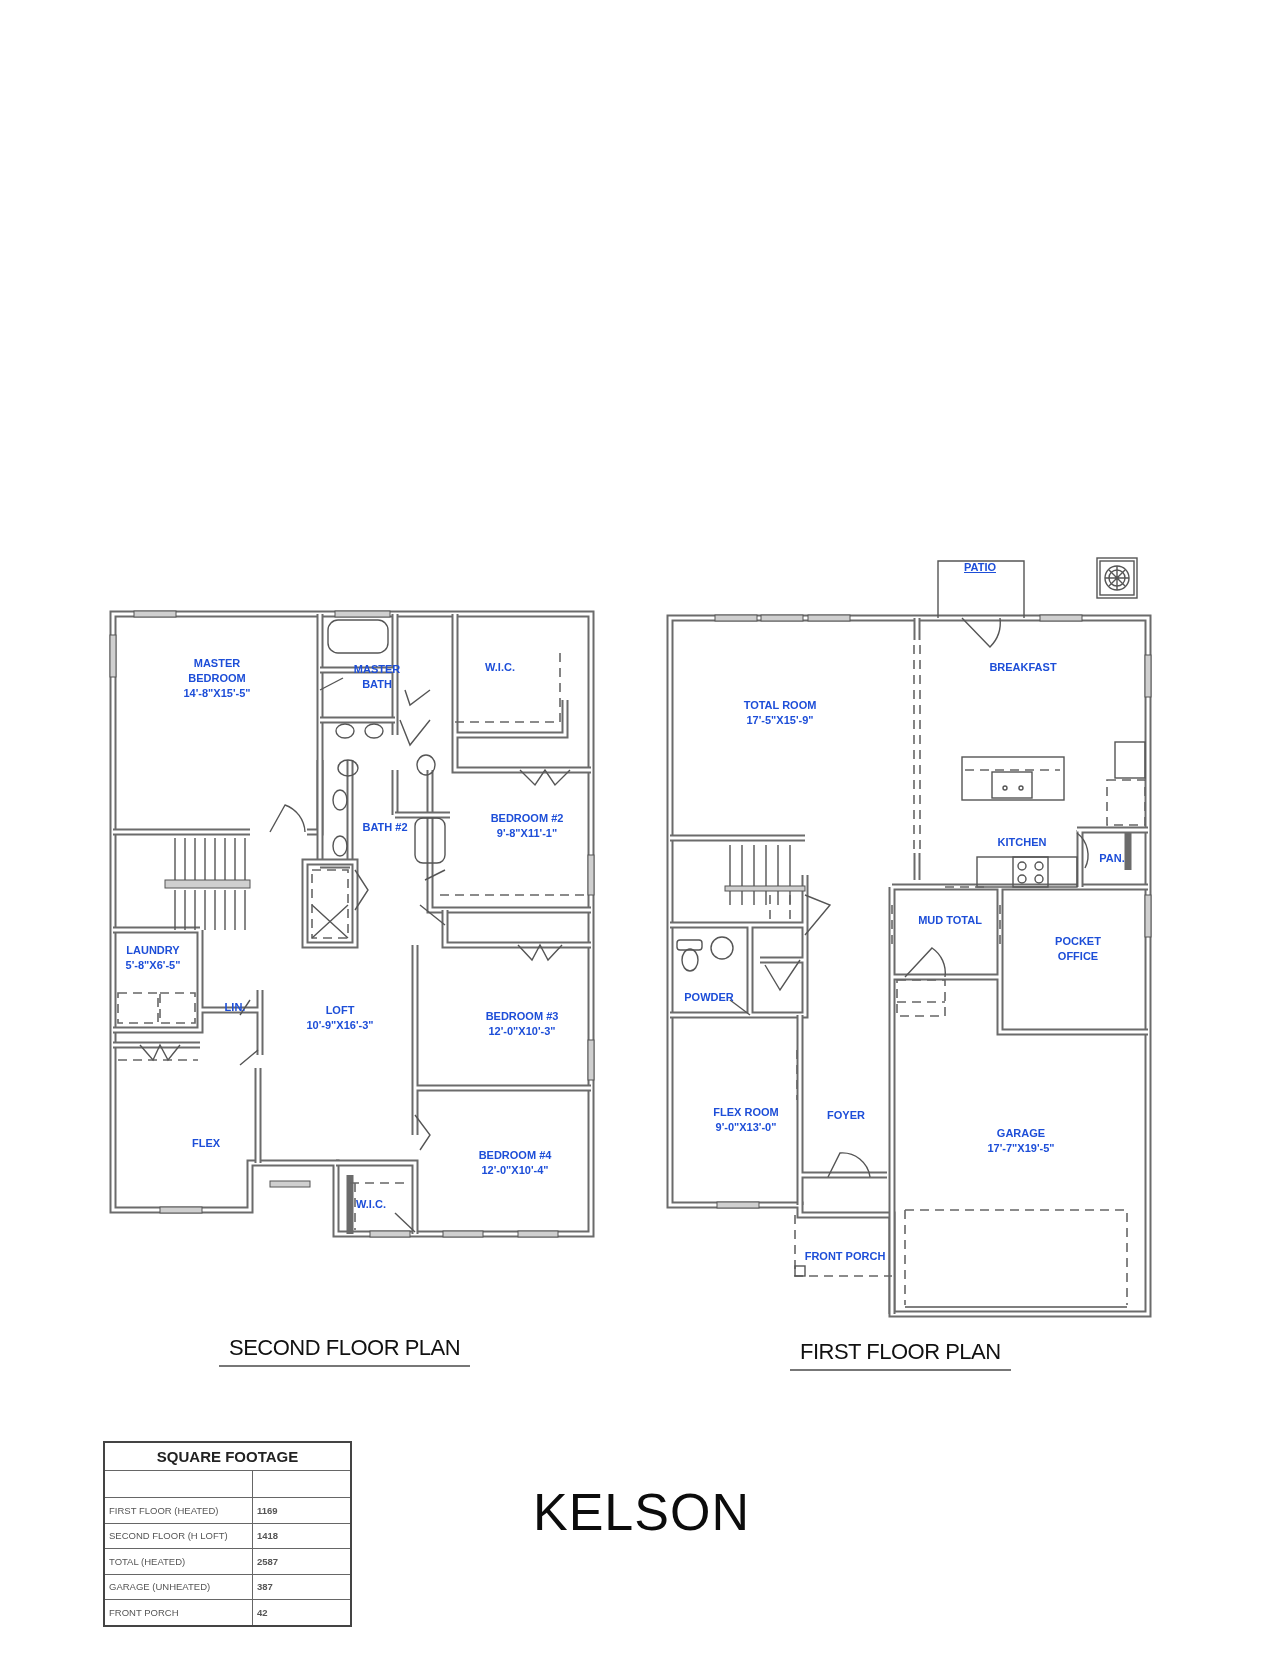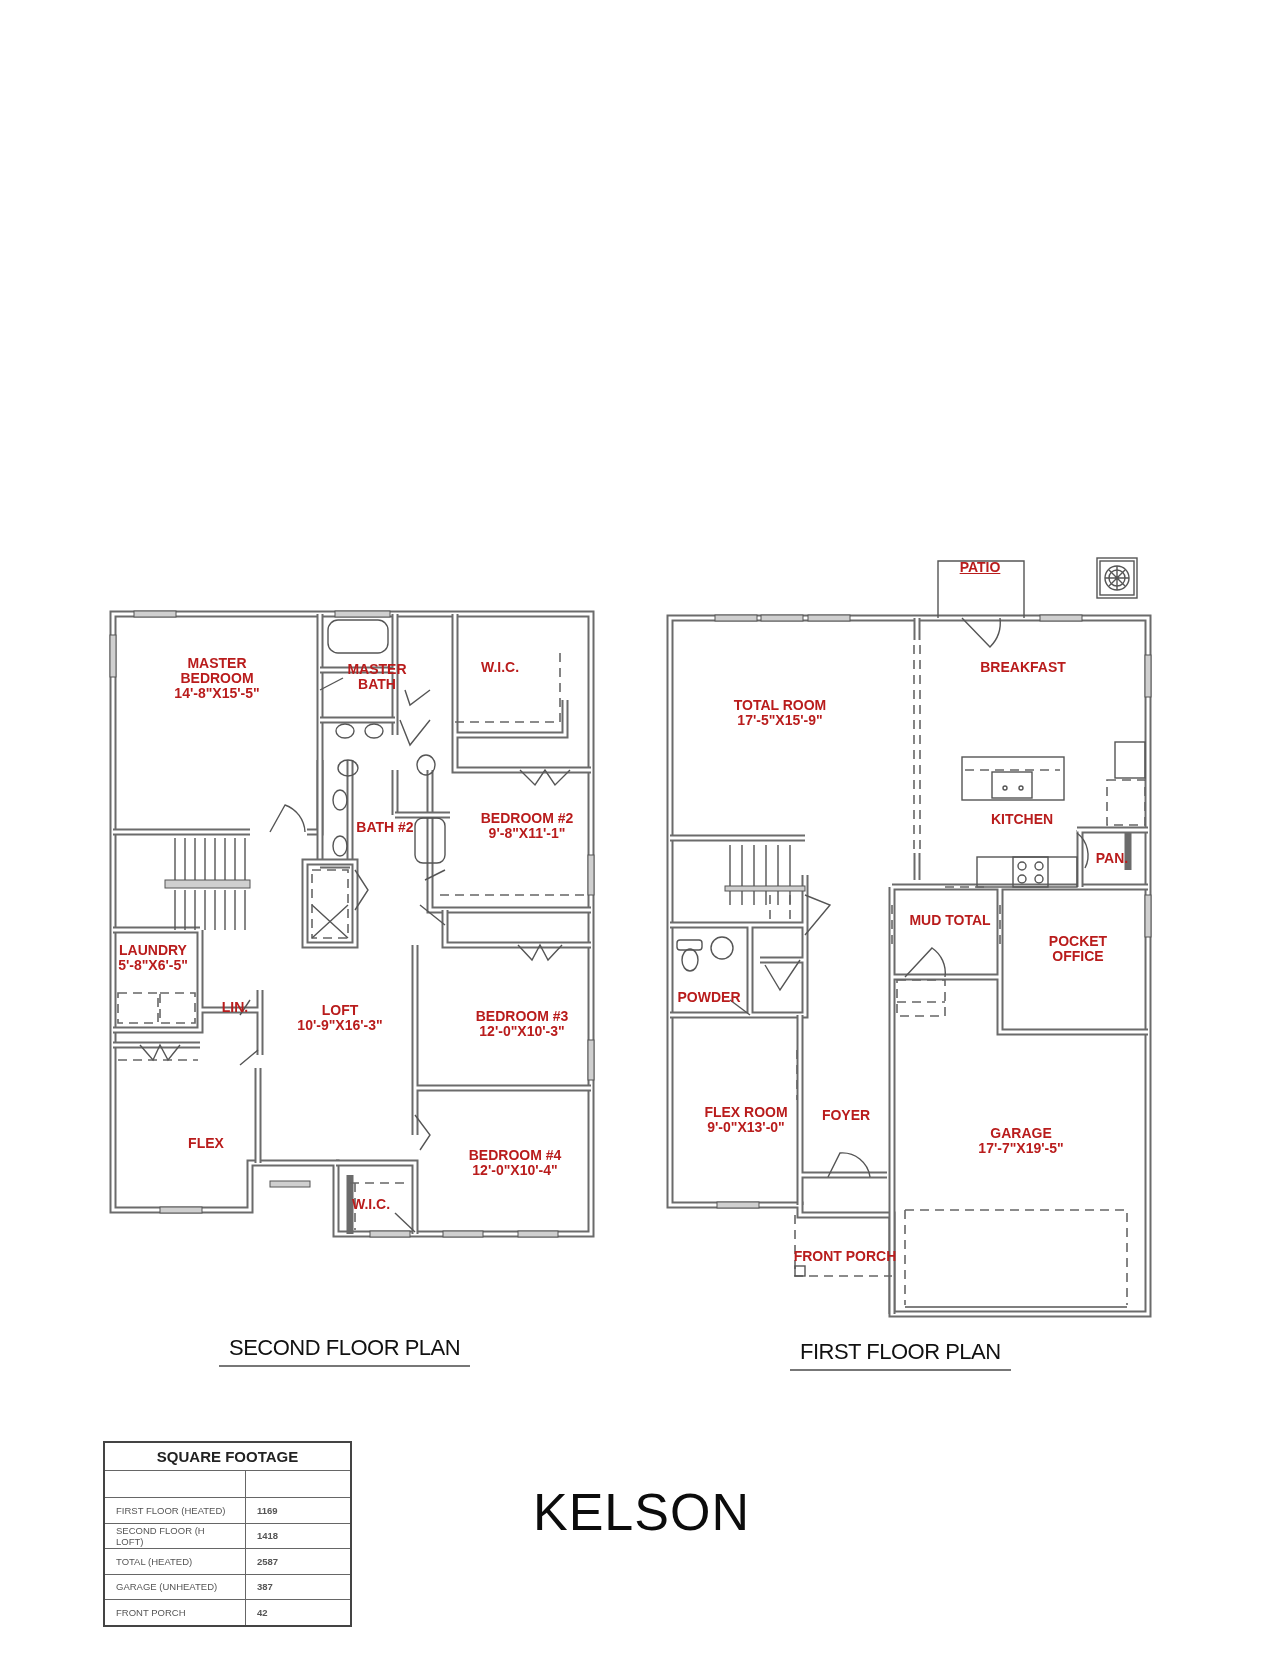--- a/index.html
+++ b/index.html
@@ -10,7 +10,7 @@
   .thin { fill:none; stroke:#555; stroke-width:1.4; }
   .dash { fill:none; stroke:#666; stroke-width:1.6; stroke-dasharray:9 6; }
   .win { fill:#cfcfcf; stroke:#555; stroke-width:1; }
-  .lbl { position:absolute; font-weight:bold; font-size:14px; text-align:center; line-height:15px; white-space:nowrap; transform:translateX(-50%); color:#b91c1c; }
+  .lbl { position:absolute; font-weight:bold; font-size:11px; text-align:center; line-height:15px; white-space:nowrap; transform:translateX(-50%); color:#1d4ed8; }
   .plan-title { position:absolute; font-size:22px; letter-spacing:-0.5px; border-bottom:2px solid #777; padding:0 10px 4px 10px; color:#111; }
   .kelson { position:absolute; left:533px; top:1482px; font-size:52px; letter-spacing:1px; color:#0c0c0c; }
   table.sqft { position:absolute; left:103px; top:1441px; width:249px; border-collapse:collapse; border:2px solid #444; }

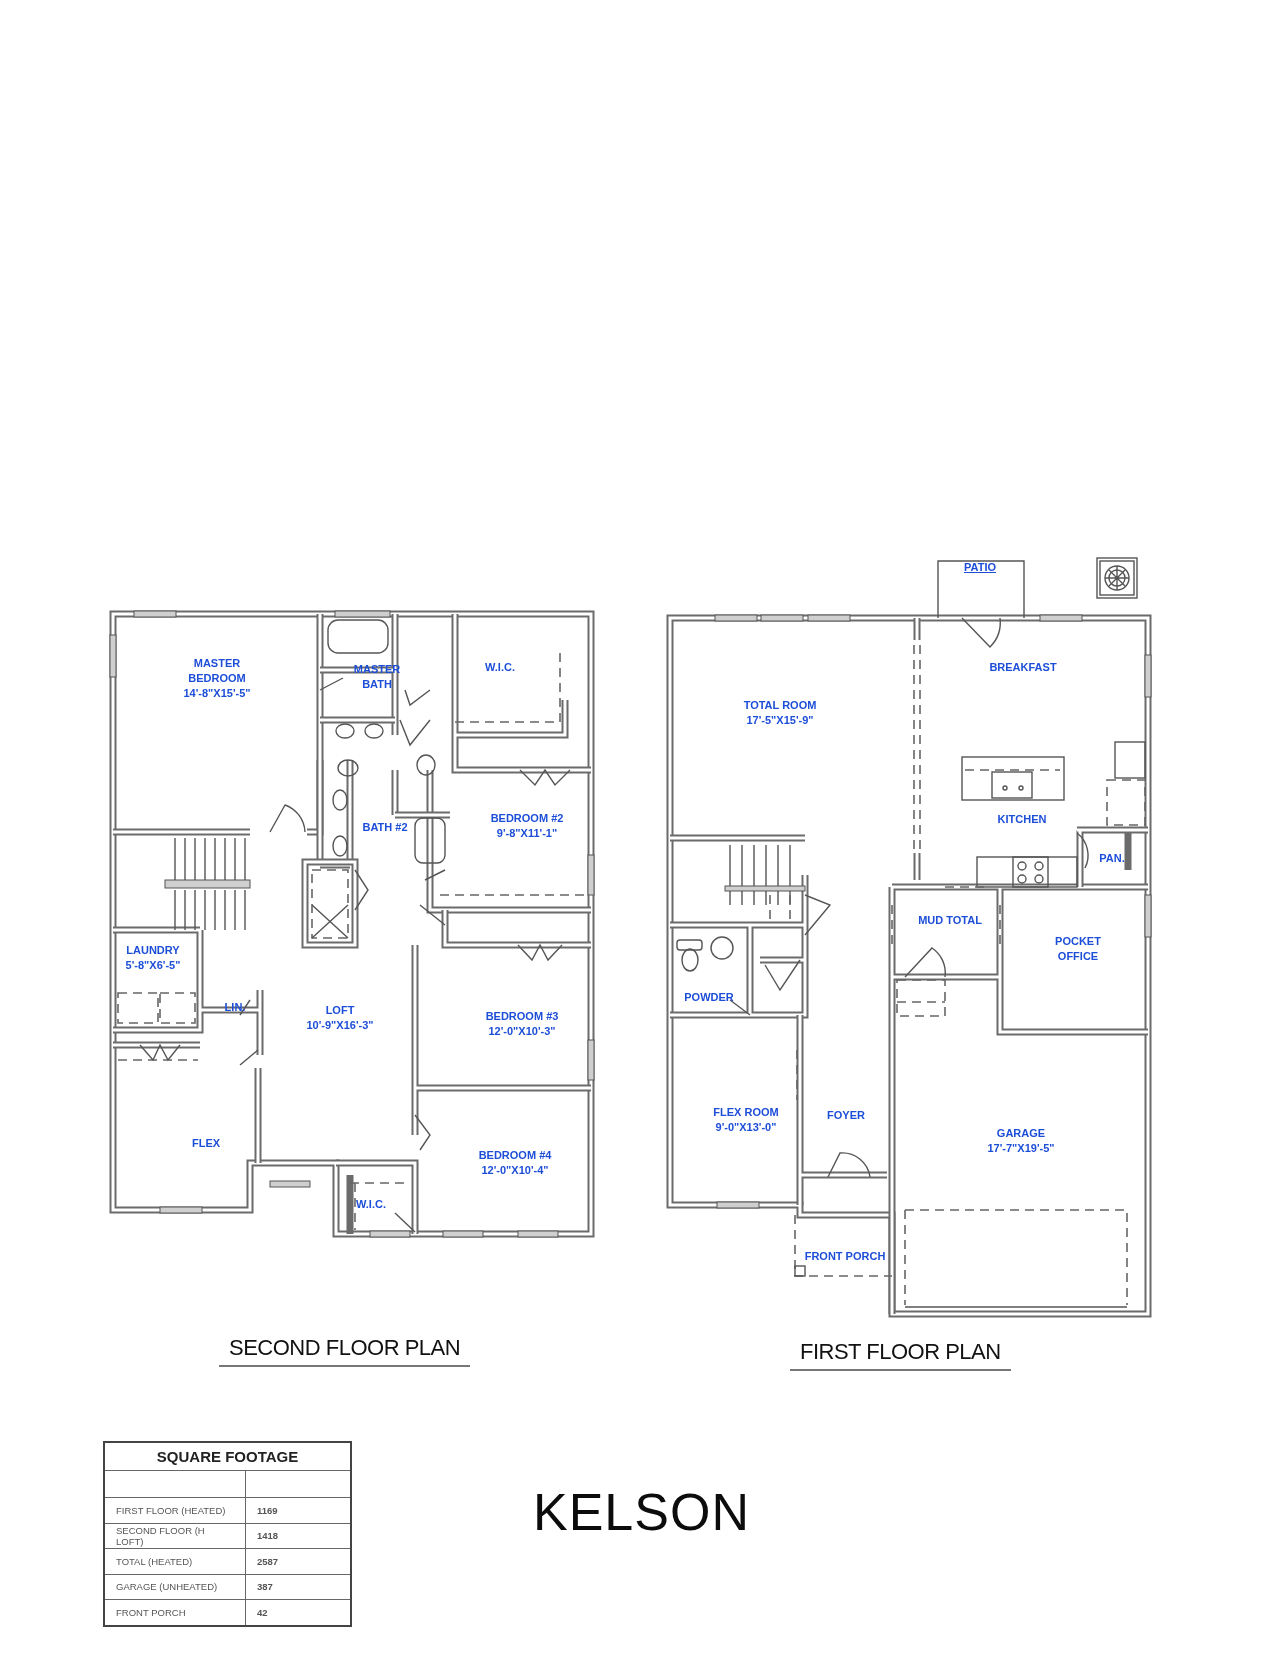--- a/index.html
+++ b/index.html
@@ -247,7 +247,7 @@
 <div class="lbl" style="left:1023px;top:660px">
     <div>BREAKFAST</div>
   </div>
-<div class="lbl" style="left:1022px;top:812px">
+<div class="lbl" style="left:1022px;top:835px">
     <div>KITCHEN</div>
   </div>
 <div class="lbl" style="left:1112px;top:851px">

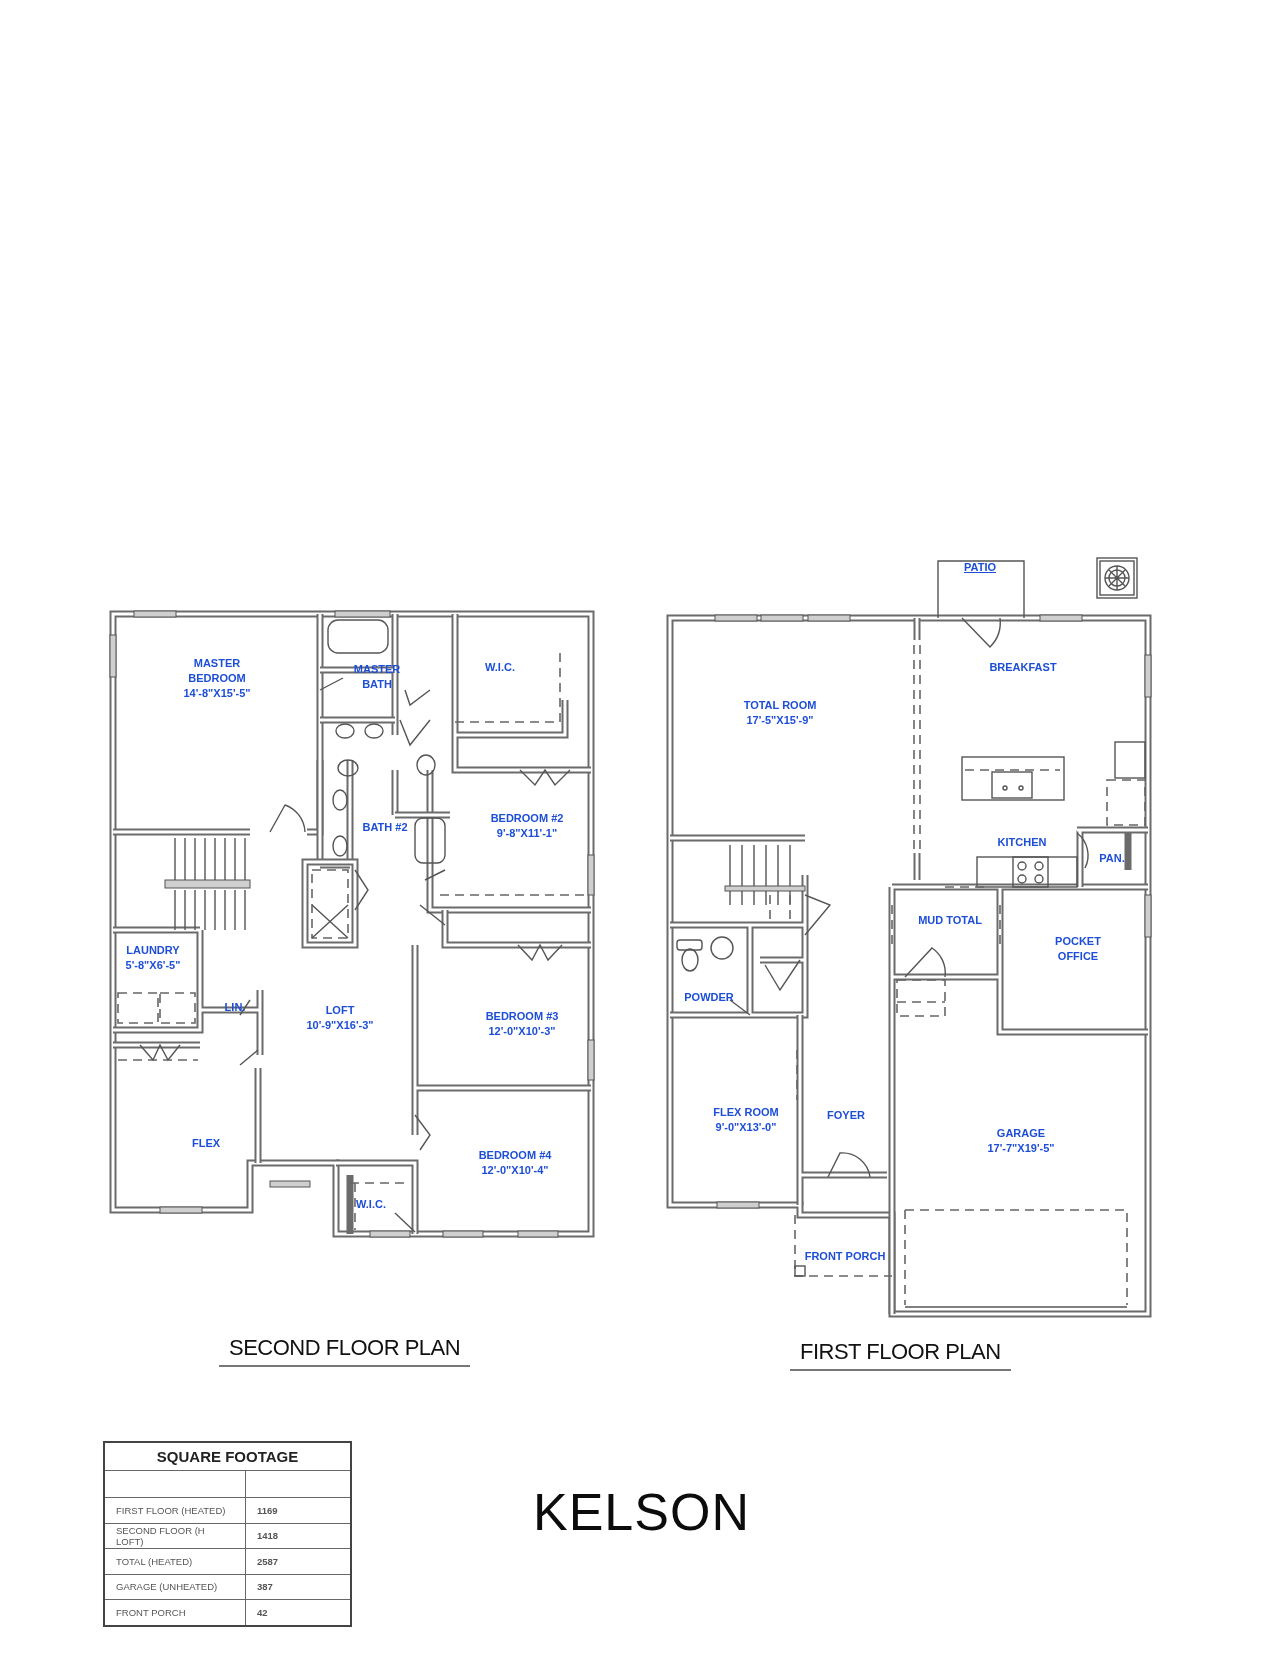--- a/index.html
+++ b/index.html
@@ -14,7 +14,7 @@
   .plan-title { position:absolute; font-size:22px; letter-spacing:-0.5px; border-bottom:2px solid #777; padding:0 10px 4px 10px; color:#111; }
   .kelson { position:absolute; left:533px; top:1482px; font-size:52px; letter-spacing:1px; color:#0c0c0c; }
   table.sqft { position:absolute; left:103px; top:1441px; width:249px; border-collapse:collapse; border:2px solid #444; }
-  table.sqft td, table.sqft th { border:1.5px solid #666; font-size:9.5px; color:#555; height:24.5px; padding:0 11px; }
+  table.sqft td, table.sqft th { border:1.5px solid #666; font-size:9.5px; color:#555; height:24.5px; padding:0 4px; }
   table.sqft th { font-size:15px; color:#222; height:27px; text-align:center; }
   table.sqft td.v { text-align:left; padding-right:28px; width:65px;font-weight:bold; }
   table.sqft tr.blank td { height:26px; }

